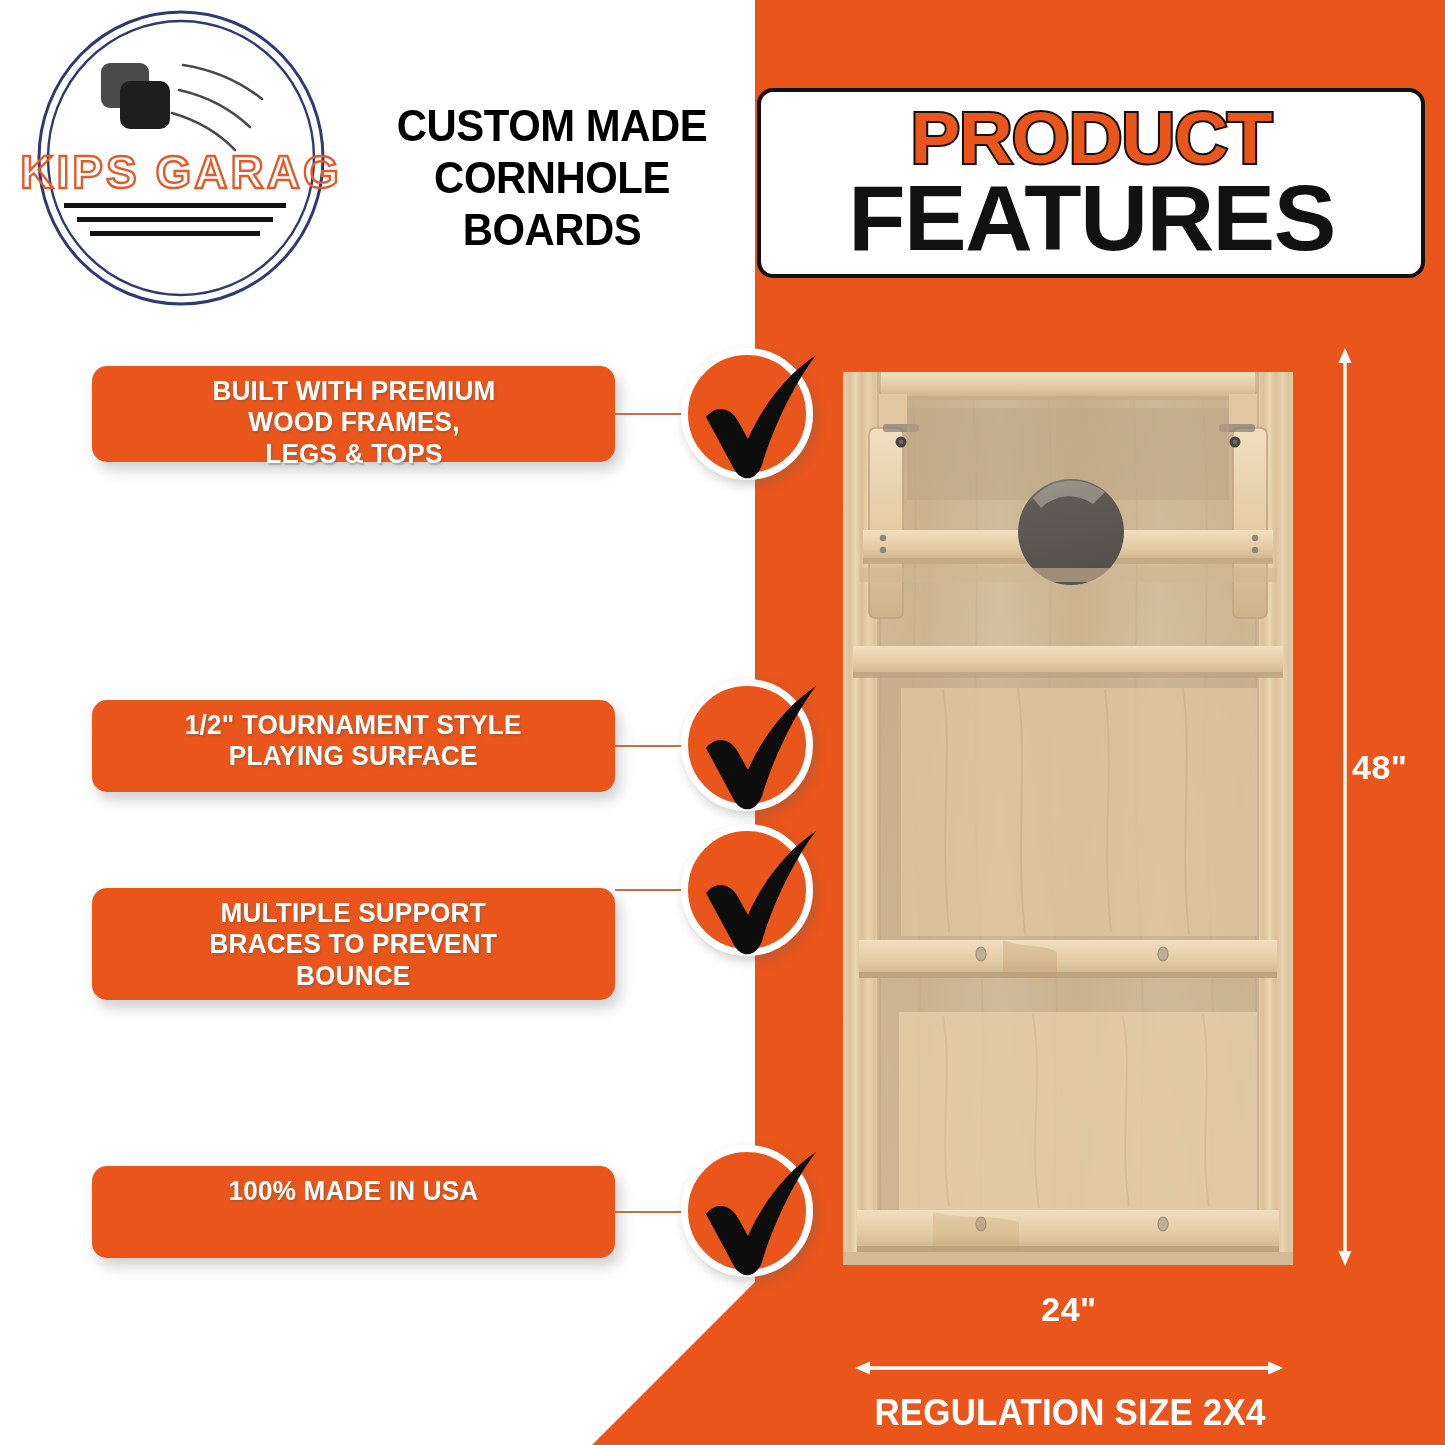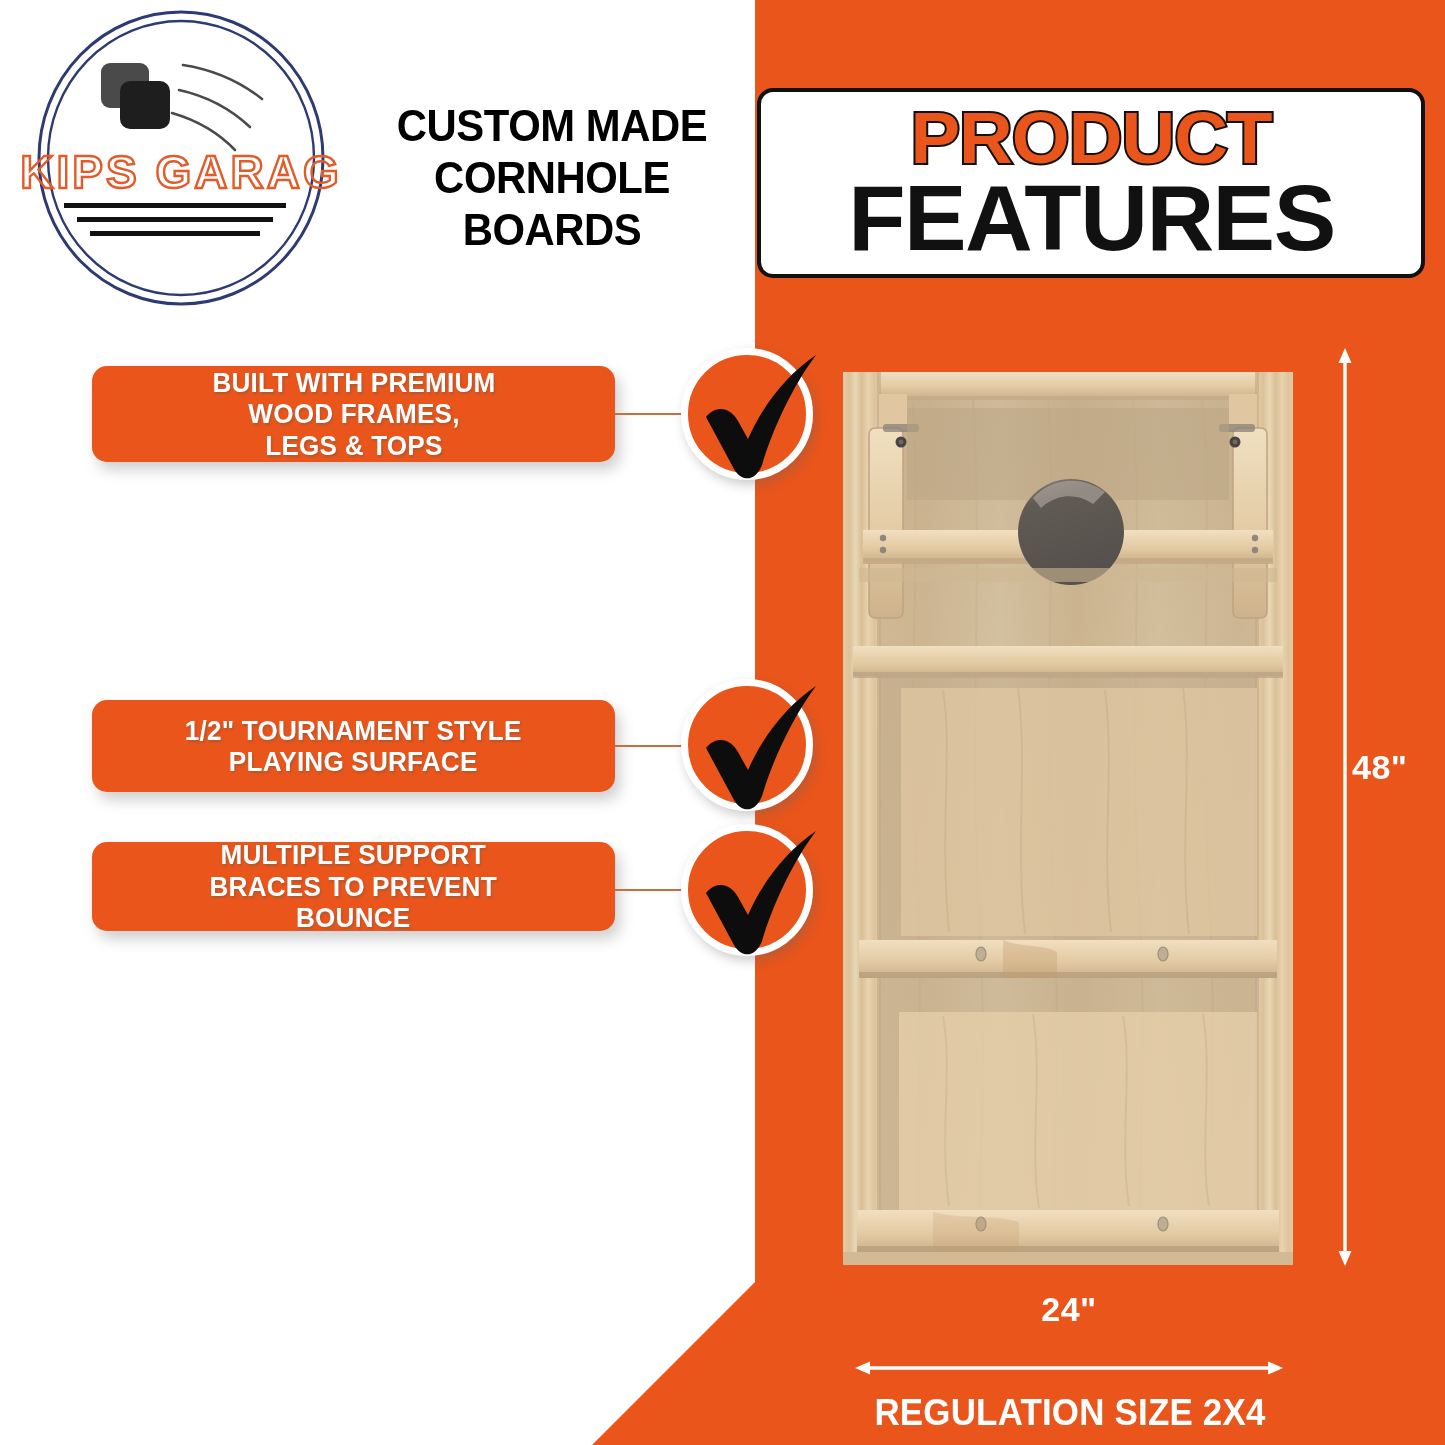--- a/index.html
+++ b/index.html
@@ -50,7 +50,7 @@
     border-radius:15px;
     background:#E9551B;
     box-shadow:5px 8px 14px rgba(110,110,110,0.33);
-    display:flex;align-items:center;justify-content:center;
+    display:flex;justify-content:center;
     text-align:center;
     box-sizing:border-box;
     padding:9px 16px;

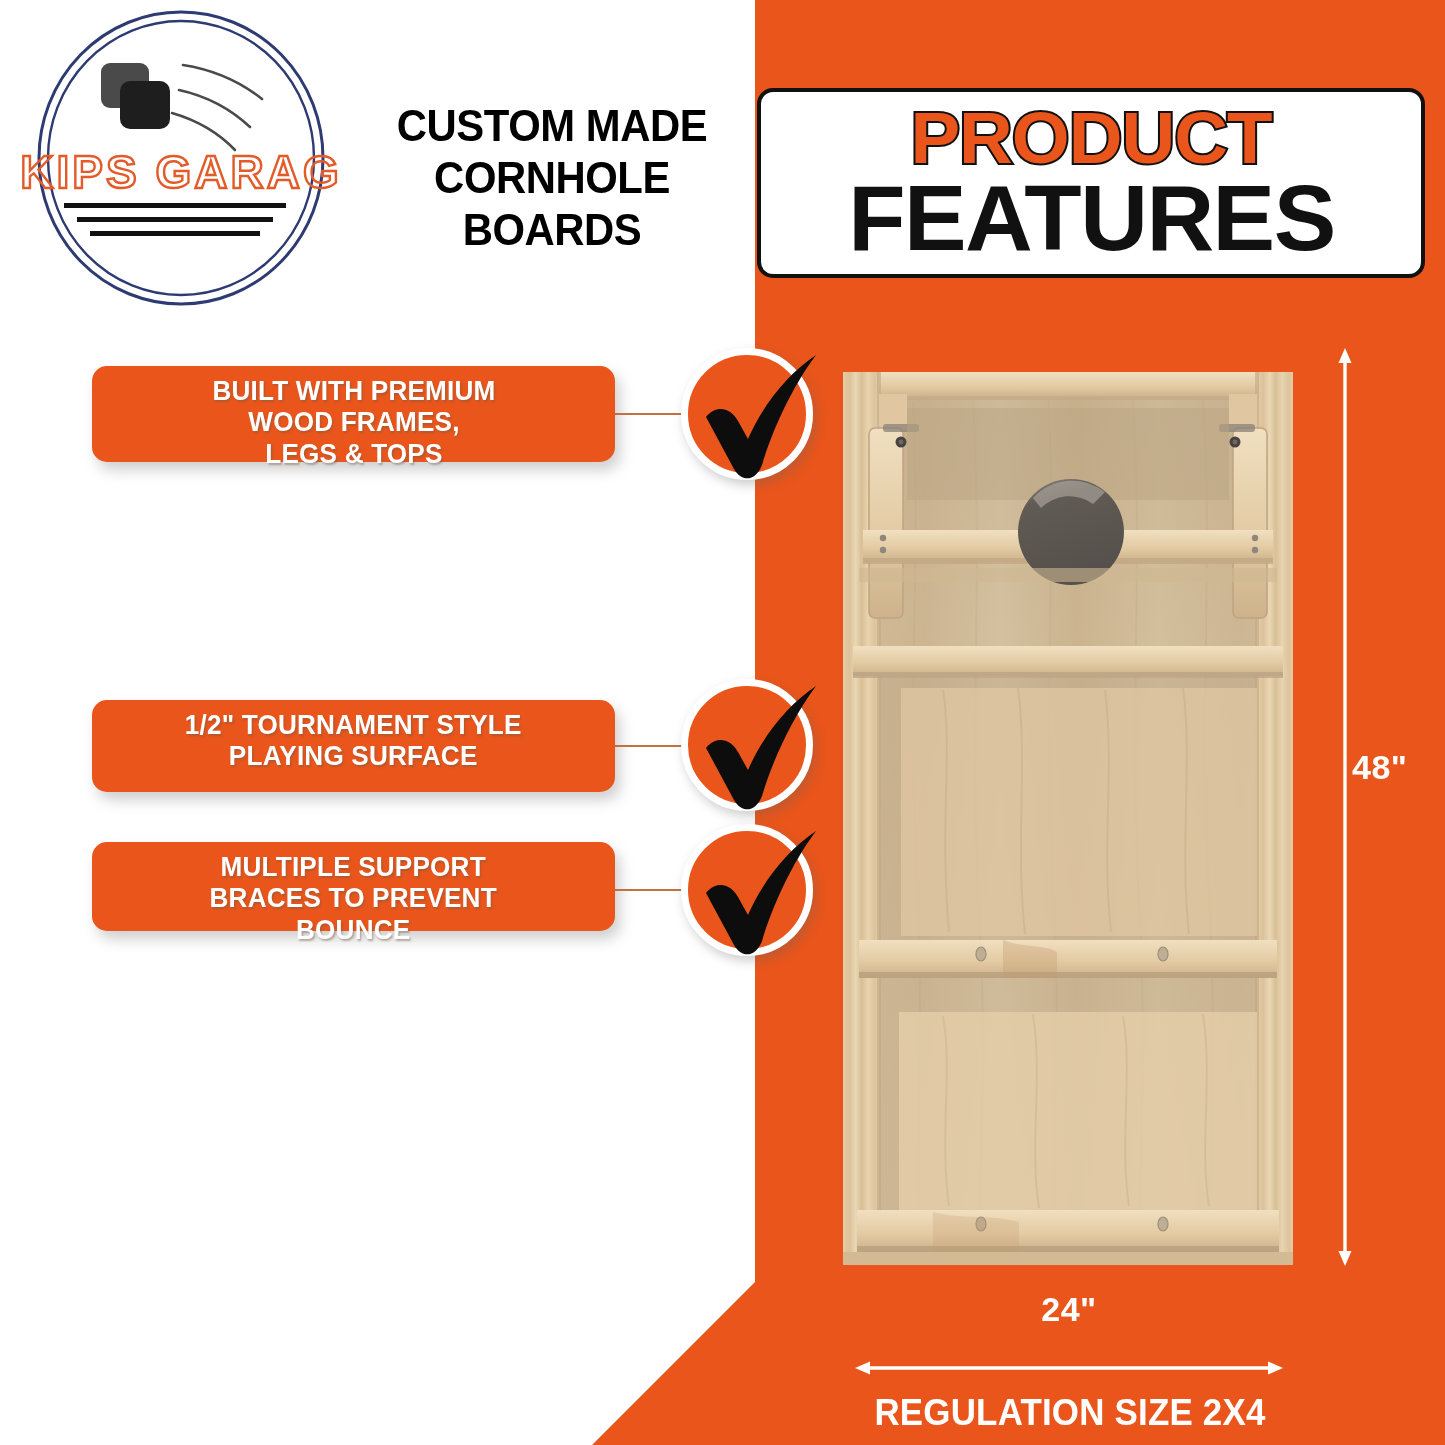--- a/index.html
+++ b/index.html
@@ -222,7 +222,7 @@
     </div>
 
     <div class="feature-row" style="top:842px;">
-      <div class="pill" style="height:89px;">
+      <div class="pill" style="height:112px;margin-top:46px;">
         <div class="pill-text">
           <span>MULTIPLE SUPPORT</span>
           <span>BRACES TO PREVENT</span>

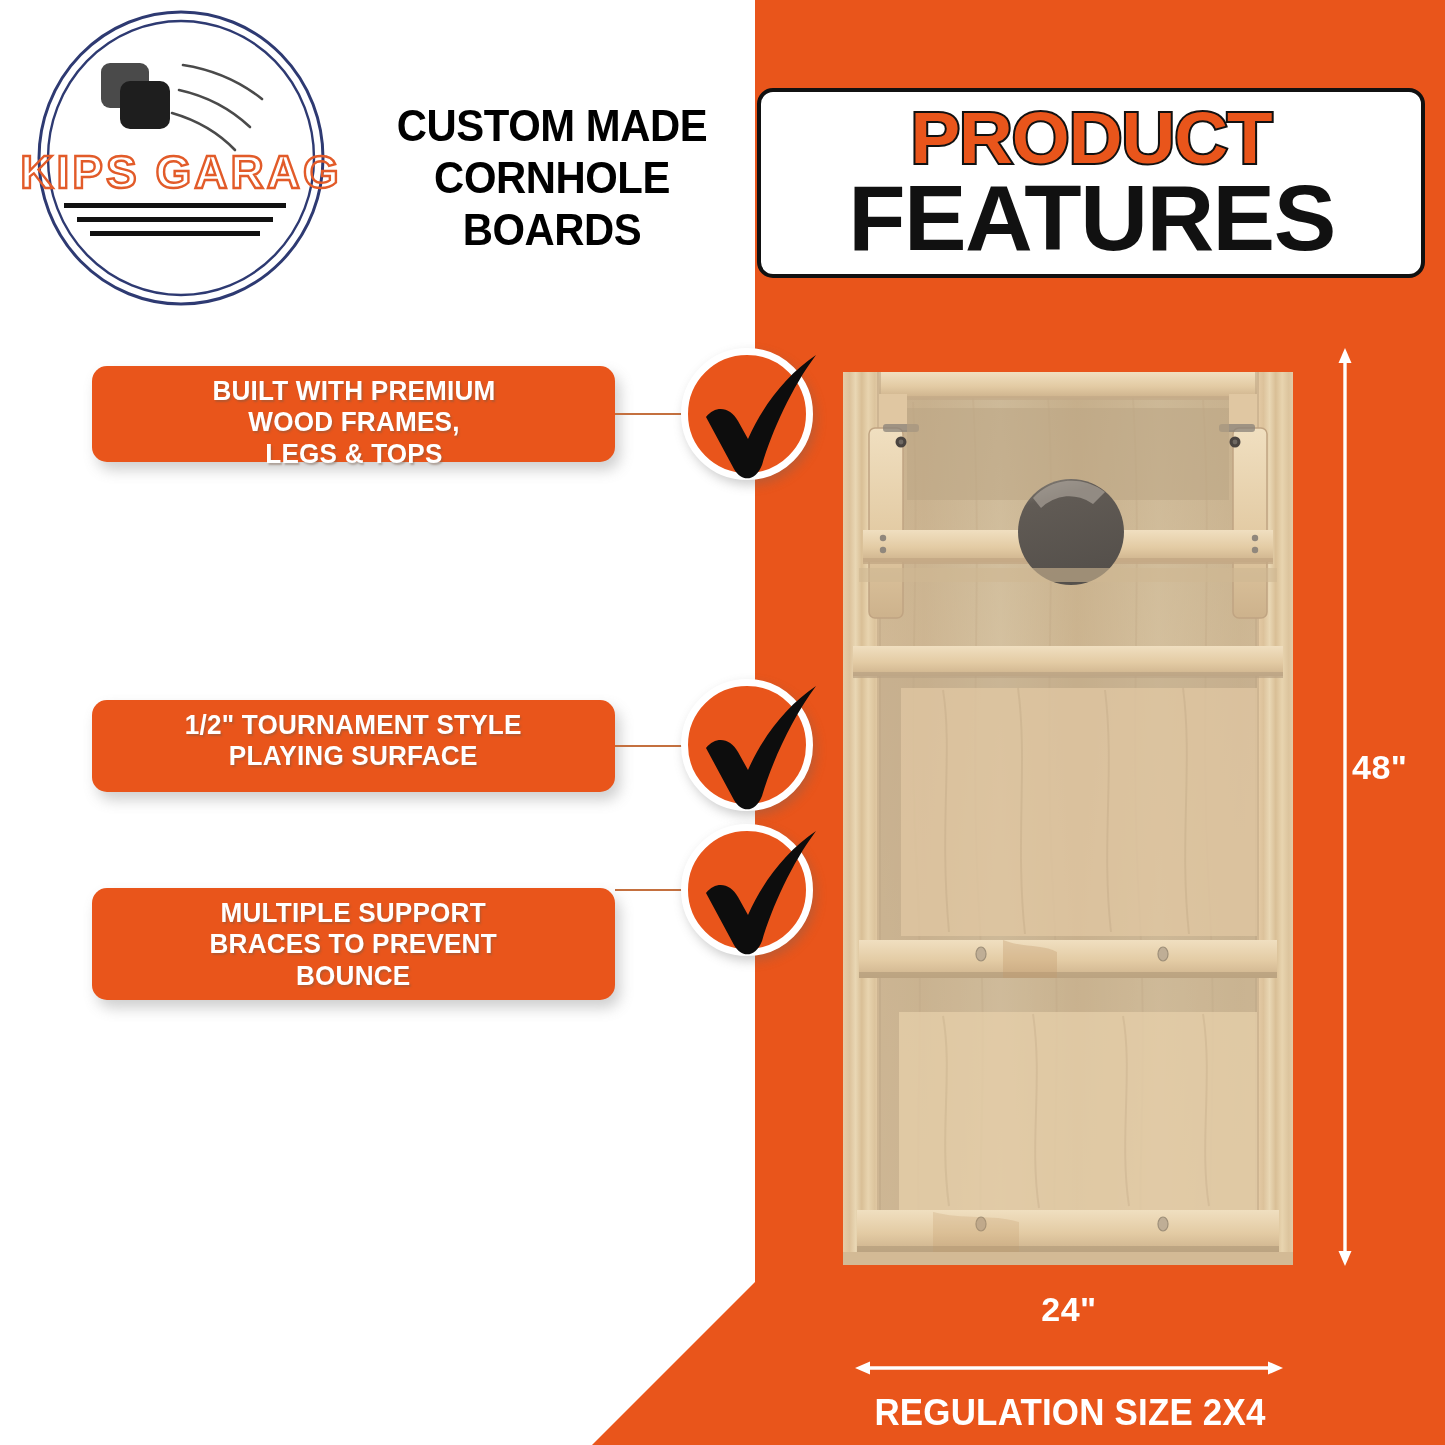--- a/index.html
+++ b/index.html
@@ -238,6 +238,19 @@
     </div>
 
 
+    <div class="feature-row" style="top:1166px;">
+      <div class="pill" style="height:92px;">
+        <div class="pill-text">
+          <span>100% MADE IN USA</span>
+        </div>
+      </div>
+      <div class="connector" style="top:45px;"></div>
+      <div class="check-circle" style="left:681px;top:-21px;">
+        <svg viewBox="0 0 156 156" xmlns="http://www.w3.org/2000/svg">
+          <path d="M30 78 C40 66 54 68 62 82 L72 100 C86 68 110 36 140 16 C116 48 96 92 86 126 C80 142 66 144 58 130 Z" fill="#0D0D0D"></path>
+        </svg>
+      </div>
+    </div>
 
   </div>
 

